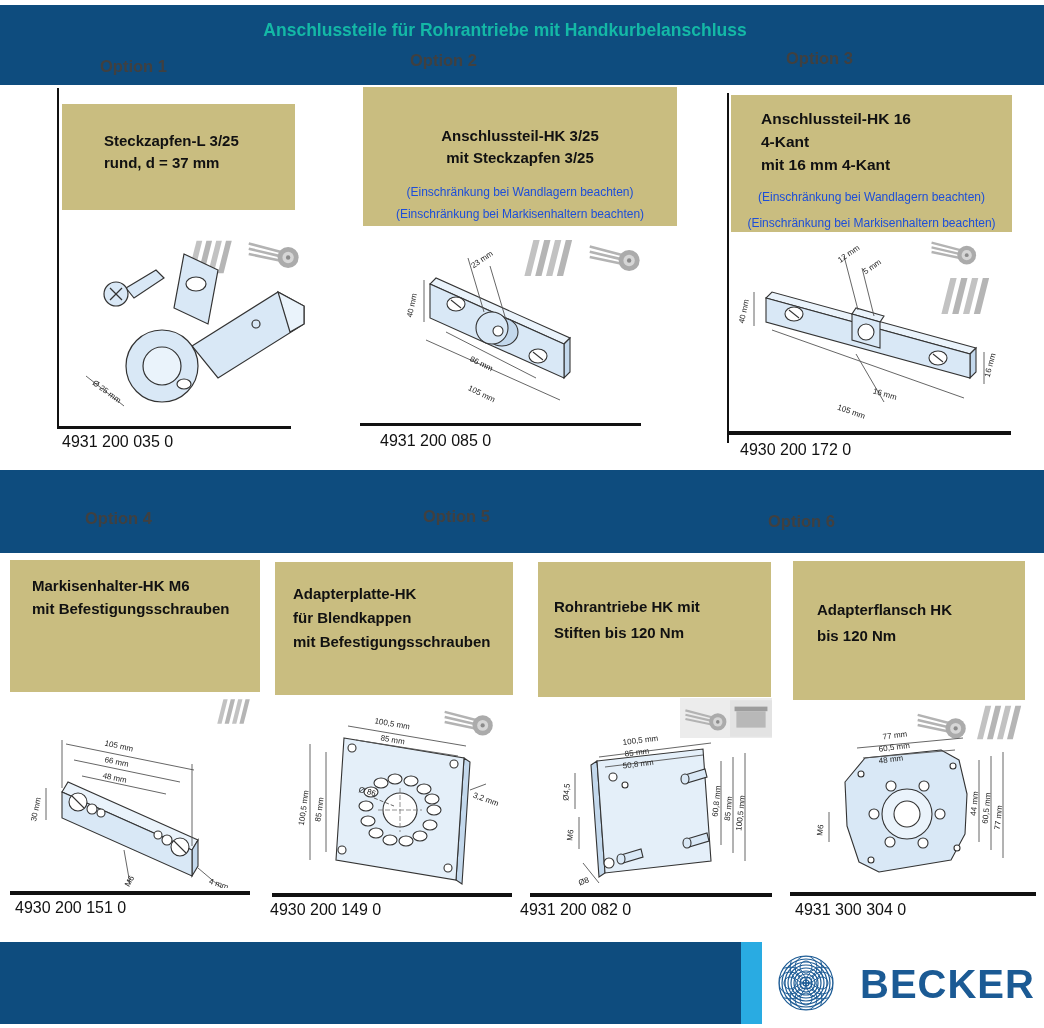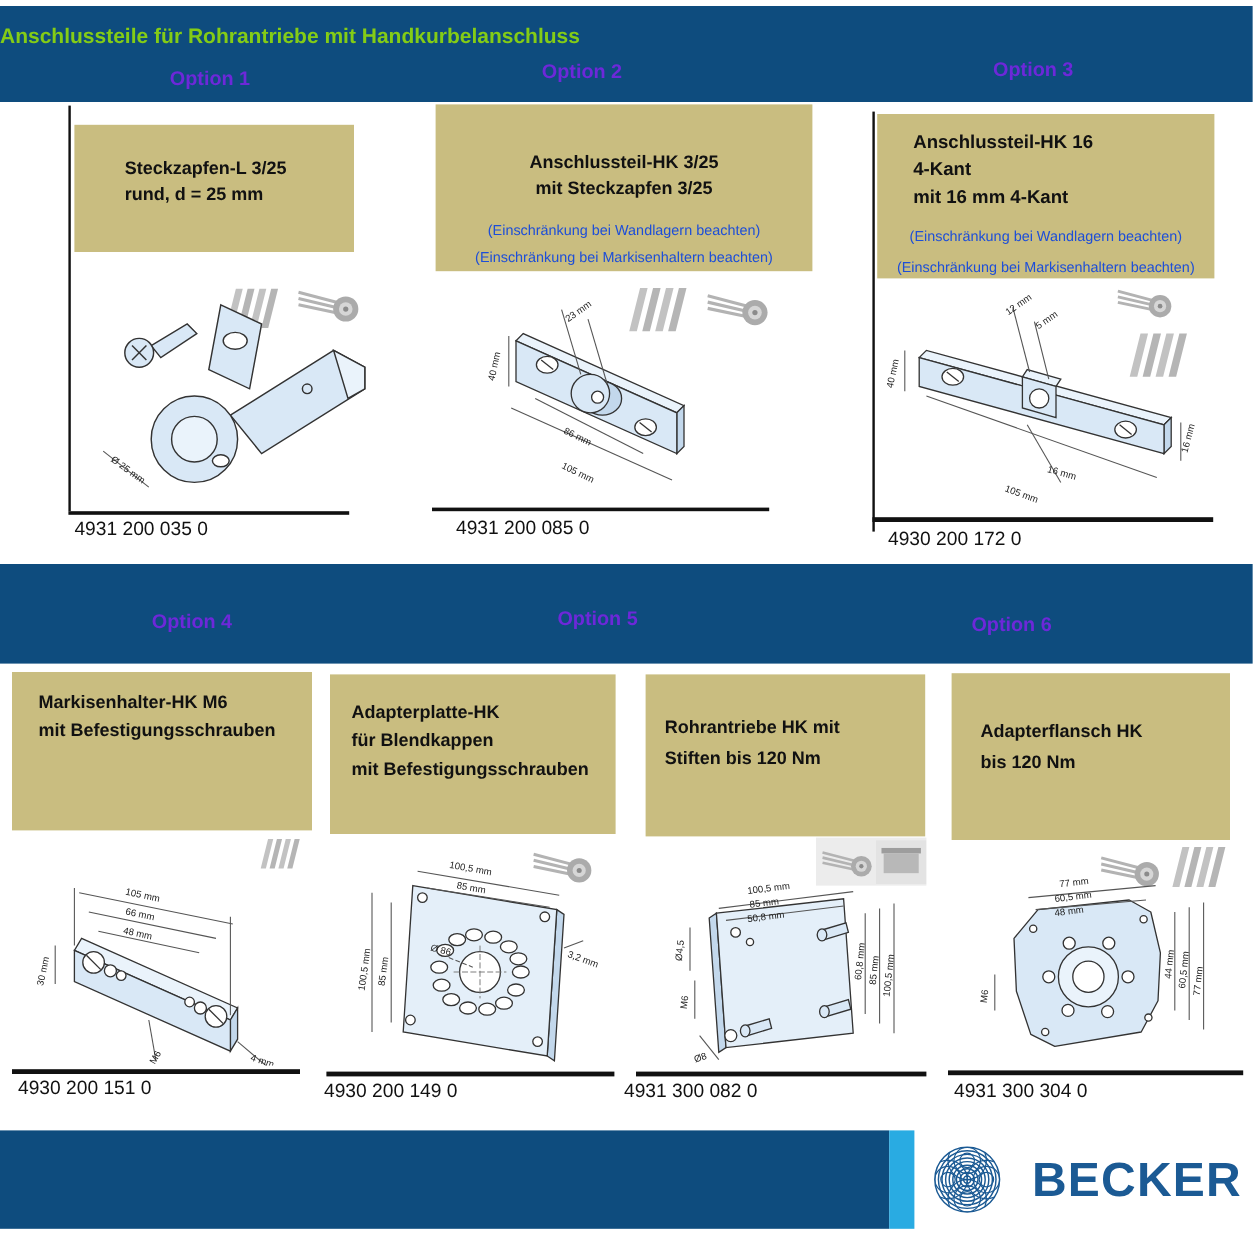--- a/index.html
+++ b/index.html
@@ -11,8 +11,8 @@
   .band{position:absolute;left:0;width:1044px;background:#0e4c7e;}
   .band1{top:5px;height:80px;}
   .band2{top:470px;height:83px;}
-  .main-title{position:absolute;left:0;top:15px;width:1010px;
-    color:#84cc16;font-size:17.5px;font-weight:bold;}
+  .main-title{position:absolute;left:0;top:15px;width:1010px;text-align:center;
+    color:#14b8a6;font-size:17.5px;font-weight:bold;}
   .opt{position:absolute;width:150px;text-align:center;color:#6d28d9;
     font-size:16.5px;font-weight:bold;}
   

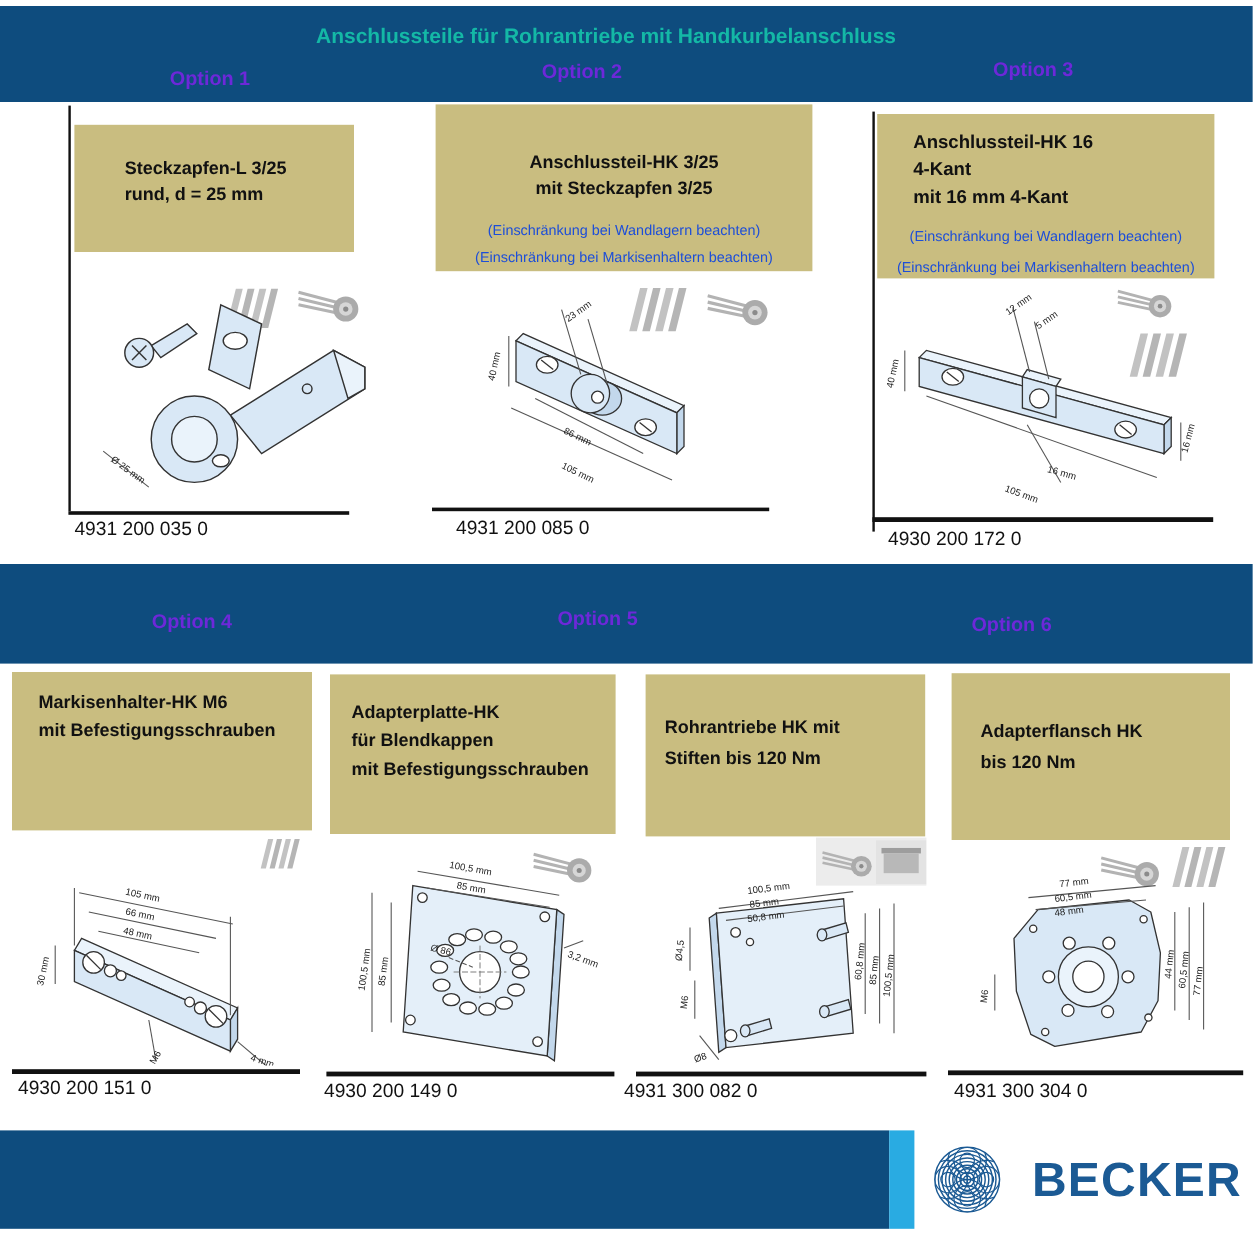--- a/index.html
+++ b/index.html
@@ -13,7 +13,7 @@
   .band2{top:470px;height:83px;}
   .main-title{position:absolute;left:0;top:15px;width:1010px;text-align:center;
     color:#14b8a6;font-size:17.5px;font-weight:bold;}
-  .opt{position:absolute;width:150px;text-align:center;color:#6d28d9;
+  .opt{position:absolute;width:150px;text-align:left;color:#404040;
     font-size:16.5px;font-weight:bold;}
   
   .khaki{position:absolute;background:#c9bd80;box-sizing:border-box;}

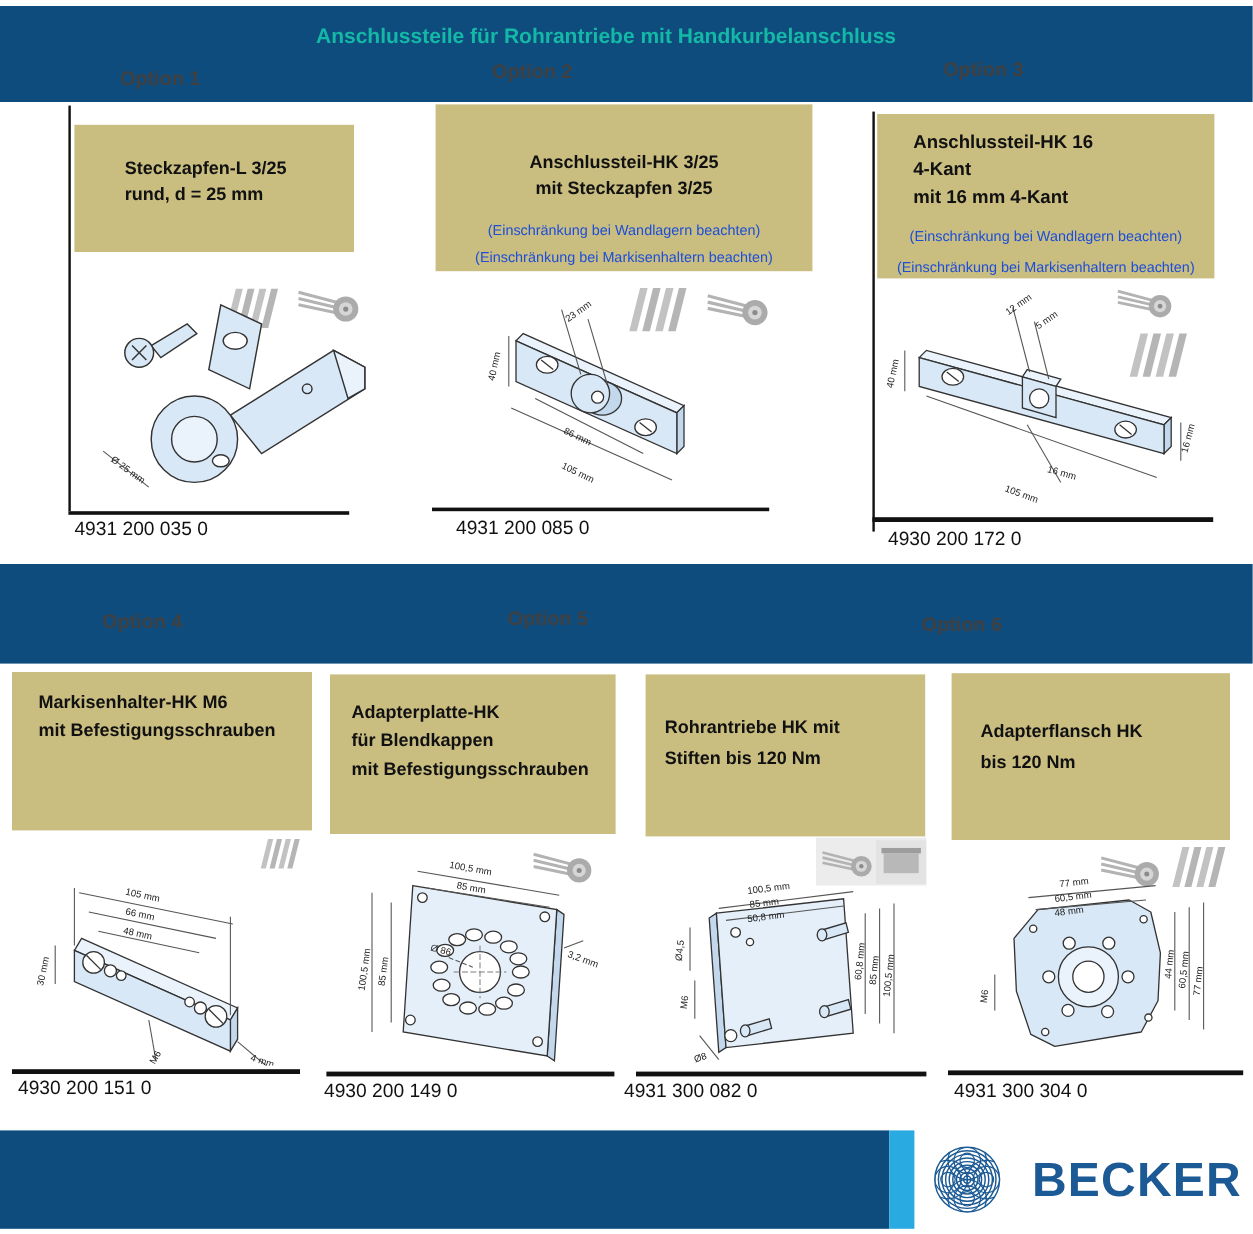--- a/index.html
+++ b/index.html
@@ -49,7 +49,7 @@
 <div class="vline" style="left:57px;top:88px;height:338px;"></div>
 <div class="khaki" style="left:62px;top:104px;width:233px;height:106px;padding:26px 16px 0 42px;">
   <div class="tl">Steckzapfen-L 3/25</div>
-  <div class="tl">rund, d = 25 mm</div>
+  <div class="tl">rund, d = 37 mm</div>
 </div>
 <div class="icon" style="left:183px;top:239px;width:50px;height:36px;">
   <svg viewBox="0 0 60 44">

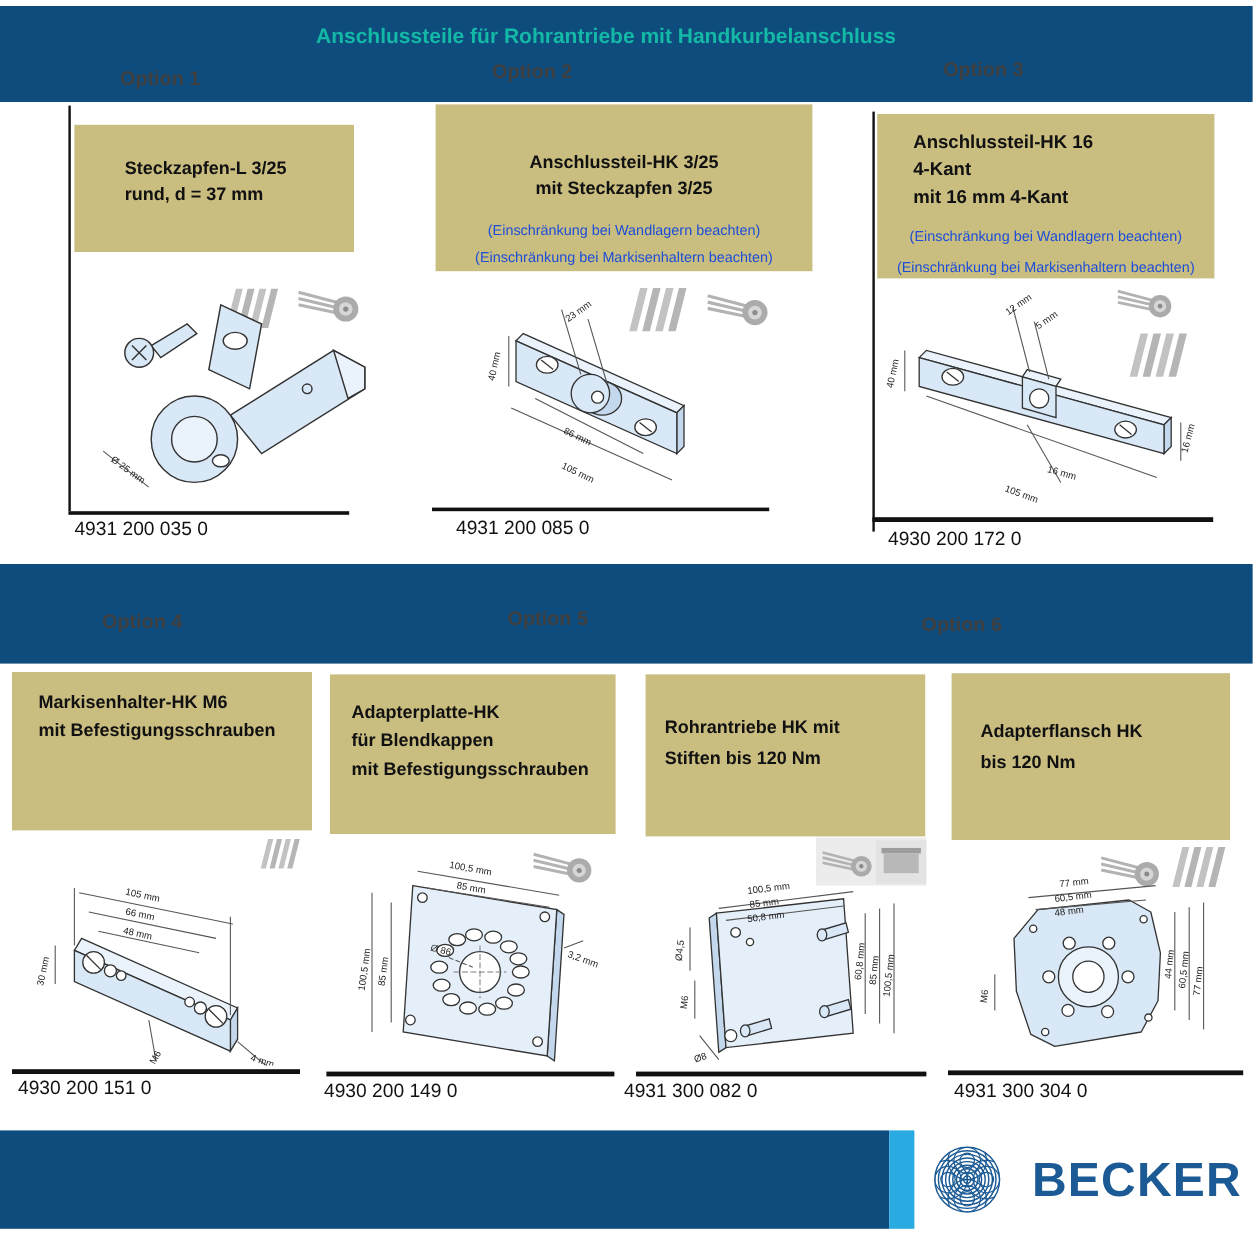--- a/index.html
+++ b/index.html
@@ -380,7 +380,7 @@
   <text class="dim" transform="rotate(-18 52 150)" x="44" y="150">Ø8</text>
 </svg>
 <div class="sep" style="left:530px;top:893px;width:242px;height:4px;"></div>
-<div class="pnum" style="left:520px;top:901px;width:180px;">4931 300 082 0</div>
+<div class="pnum" style="left:520px;top:901px;width:180px;">4931 200 082 0</div>
 
 <div class="khaki" style="left:793px;top:561px;width:232px;height:139px;padding:36px 0 0 24px;">
   <div class="tl" style="line-height:26px;">Adapterflansch HK</div>

